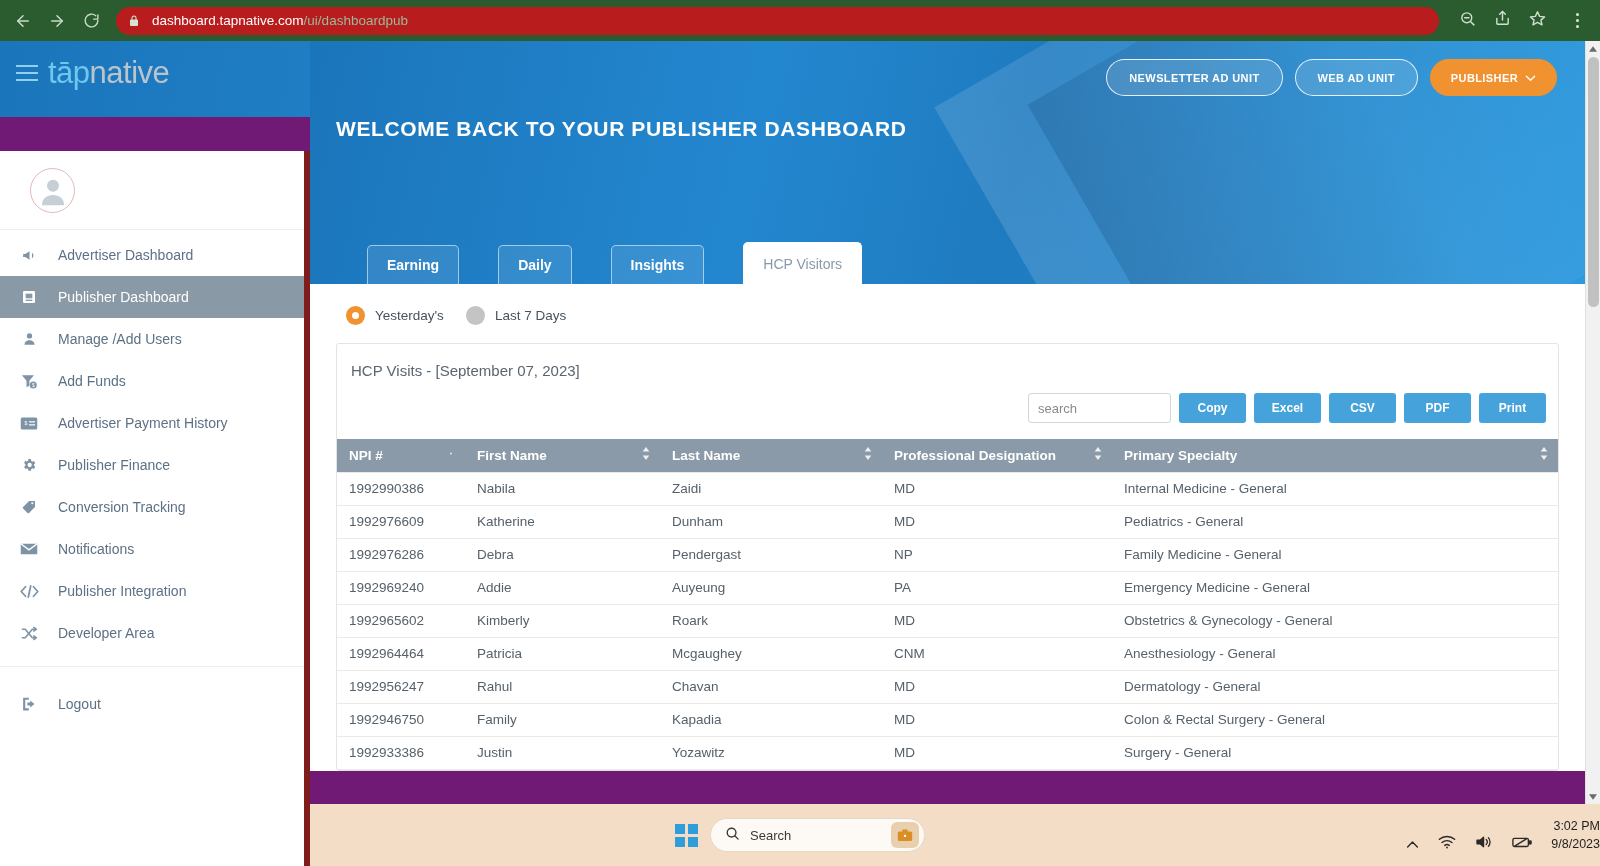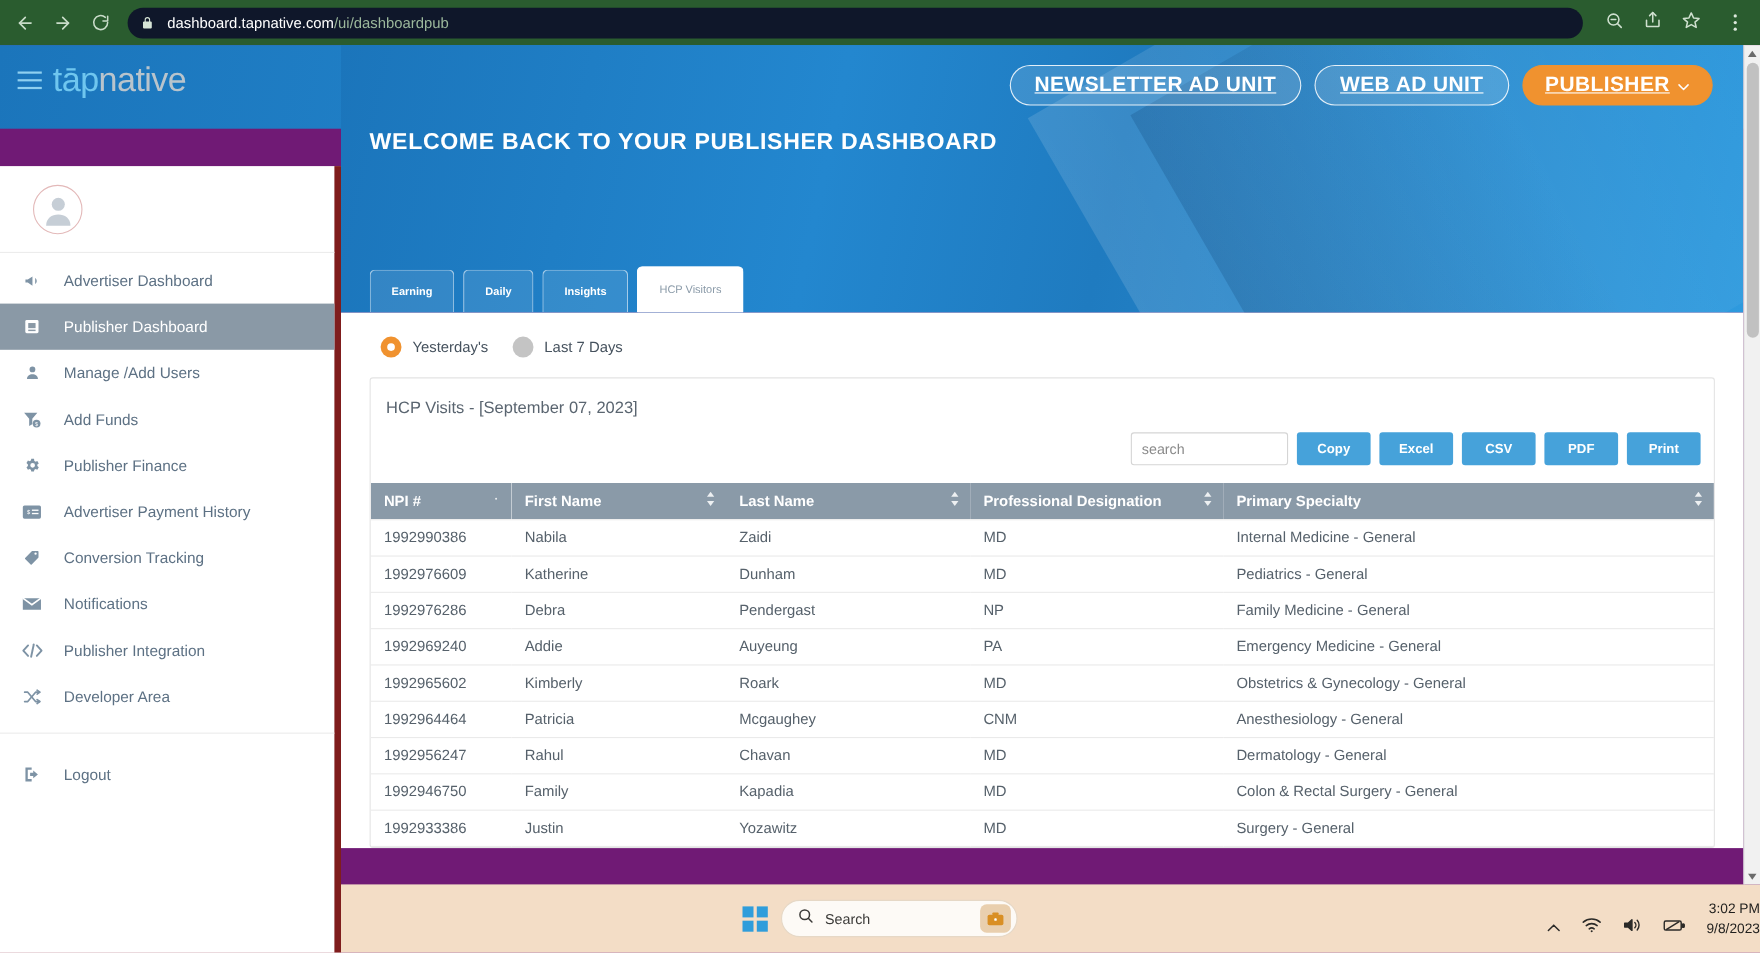--- a/index.html
+++ b/index.html
@@ -22,7 +22,7 @@
   }
   .nav-btn svg { display: block; }
   .omnibox {
-    flex: 1 1 auto; height: 28px; background: #0f172a;
+    flex: 1 1 auto; height: 28px; background: #b91c1c;
     border-radius: 14px; display: flex; align-items: center;
     padding: 0 12px; margin-left: 6px; margin-right: 2px;
     min-width: 0; position: relative;

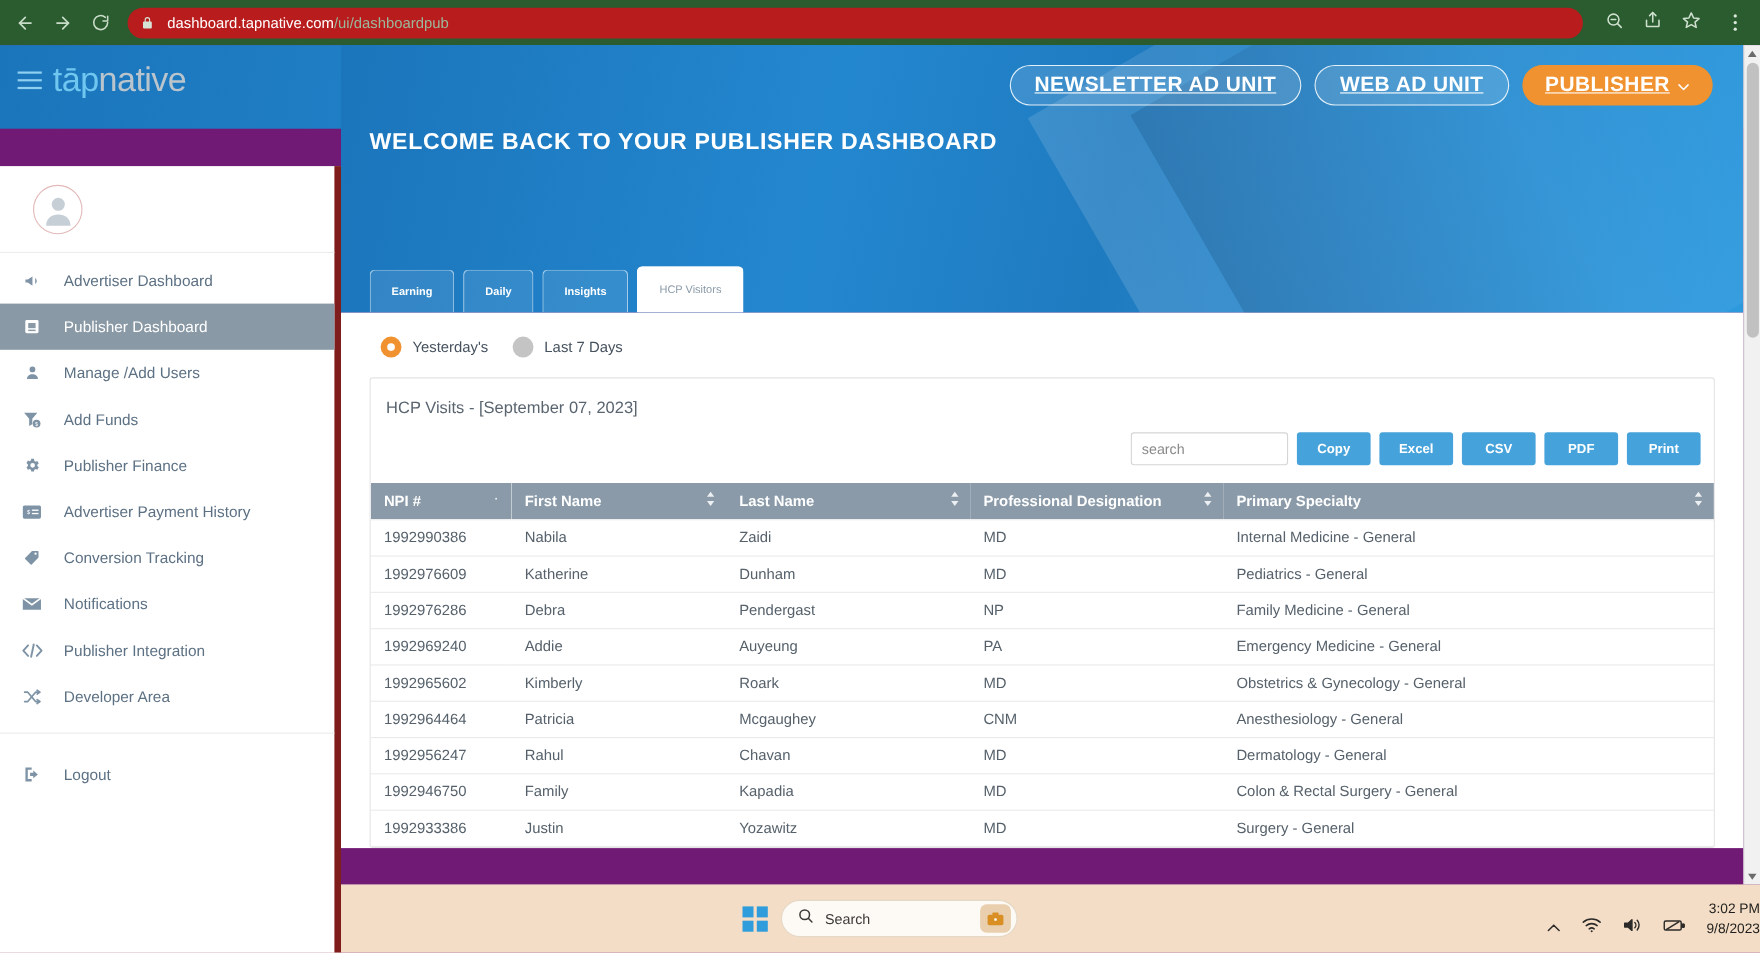--- a/index.html
+++ b/index.html
@@ -65,8 +65,8 @@
   .pill-btn {
     height: 37px; padding: 0 22px; border-radius: 19px;
     border: 1px solid rgba(255,255,255,0.85); background: rgba(255,255,255,0.13);
-    color: #fff; font-size: 19px; font-weight: bold; letter-spacing: 0.4px;
-    display: flex; align-items: center; justify-content: center; cursor: pointer; text-decoration: underline;
+    color: #fff; font-size: 11px; font-weight: bold; letter-spacing: 0.4px;
+    display: flex; align-items: center; justify-content: center; cursor: pointer;
   }
   .pill-btn.publisher { background: #f0922f; border-color: #f0922f; gap: 7px; padding: 0 20px; }
 

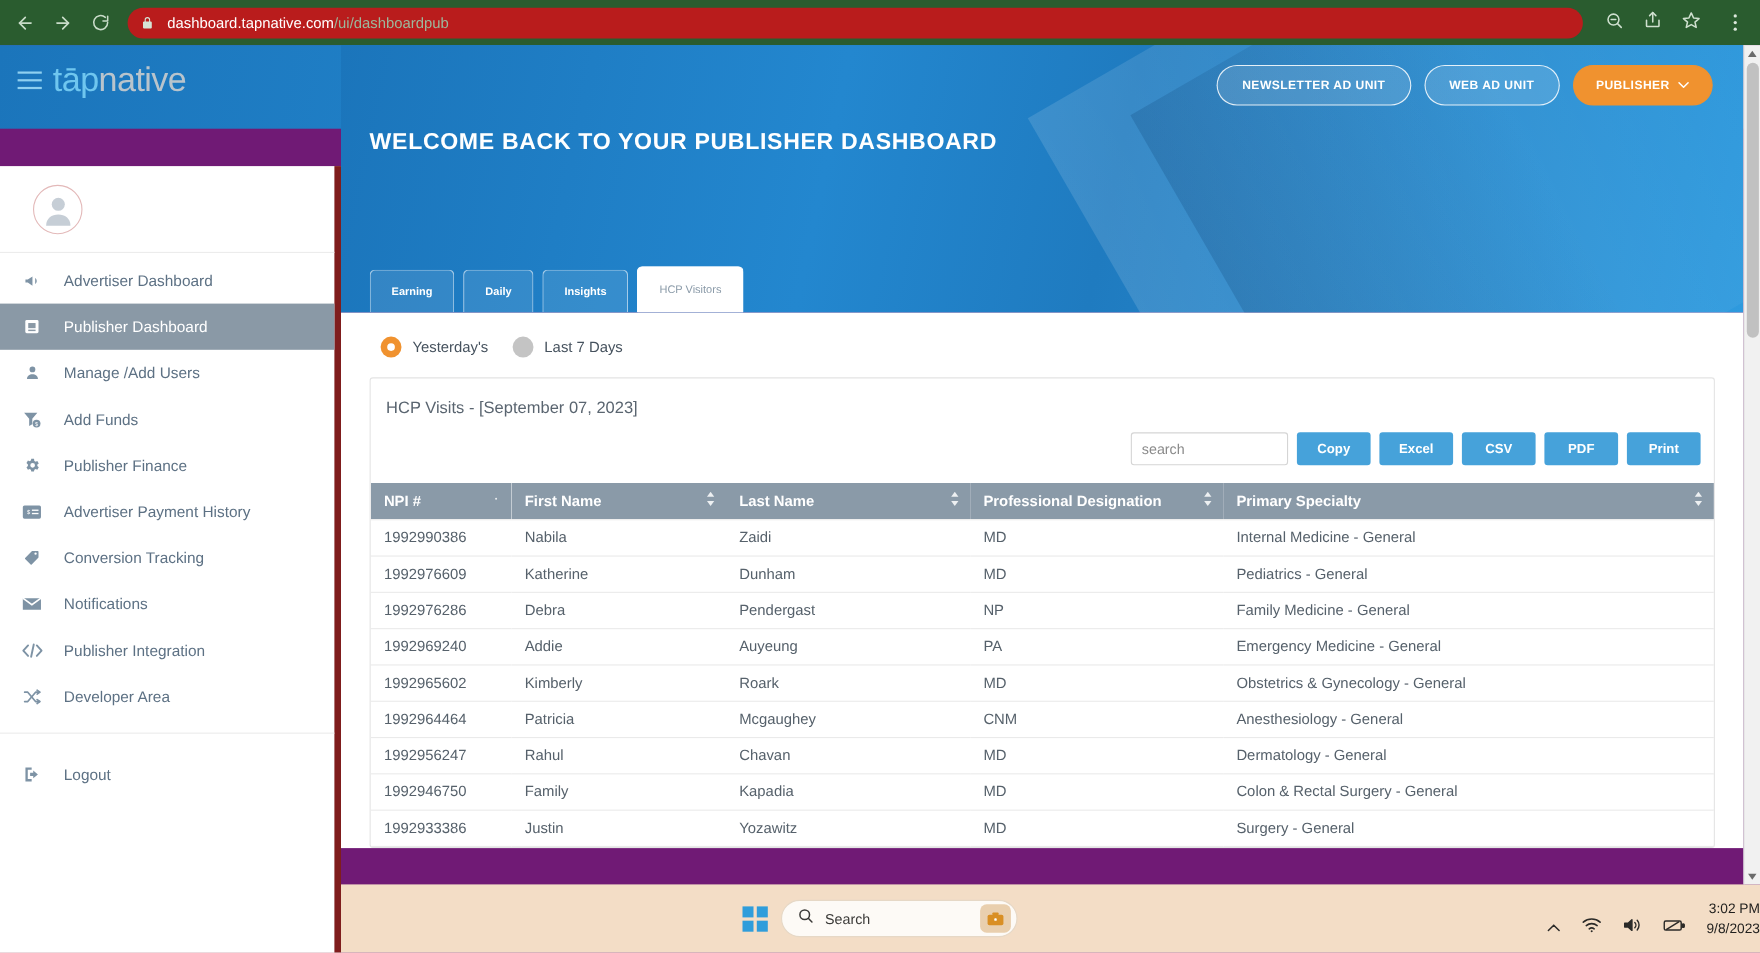--- a/index.html
+++ b/index.html
@@ -124,9 +124,9 @@
   .tab {
     height: 39px; padding: 0 19px; border-radius: 5px 5px 0 0;
     display: flex; align-items: center; justify-content: center;
-    font-size: 10px; font-weight: bold; color: #ffffff;
+    font-size: 14px; font-weight: bold; color: #ffffff;
     border: 1px solid rgba(255,255,255,0.55); border-bottom: none;
-    background: rgba(255,255,255,0.10); cursor: pointer;
+    background: rgba(255,255,255,0.10); cursor: pointer; margin-left: 31px;
   }
   .tab.active { background: #ffffff; color: #8a9aa8; font-weight: normal; border-color: #fff; height: 42px; }
 

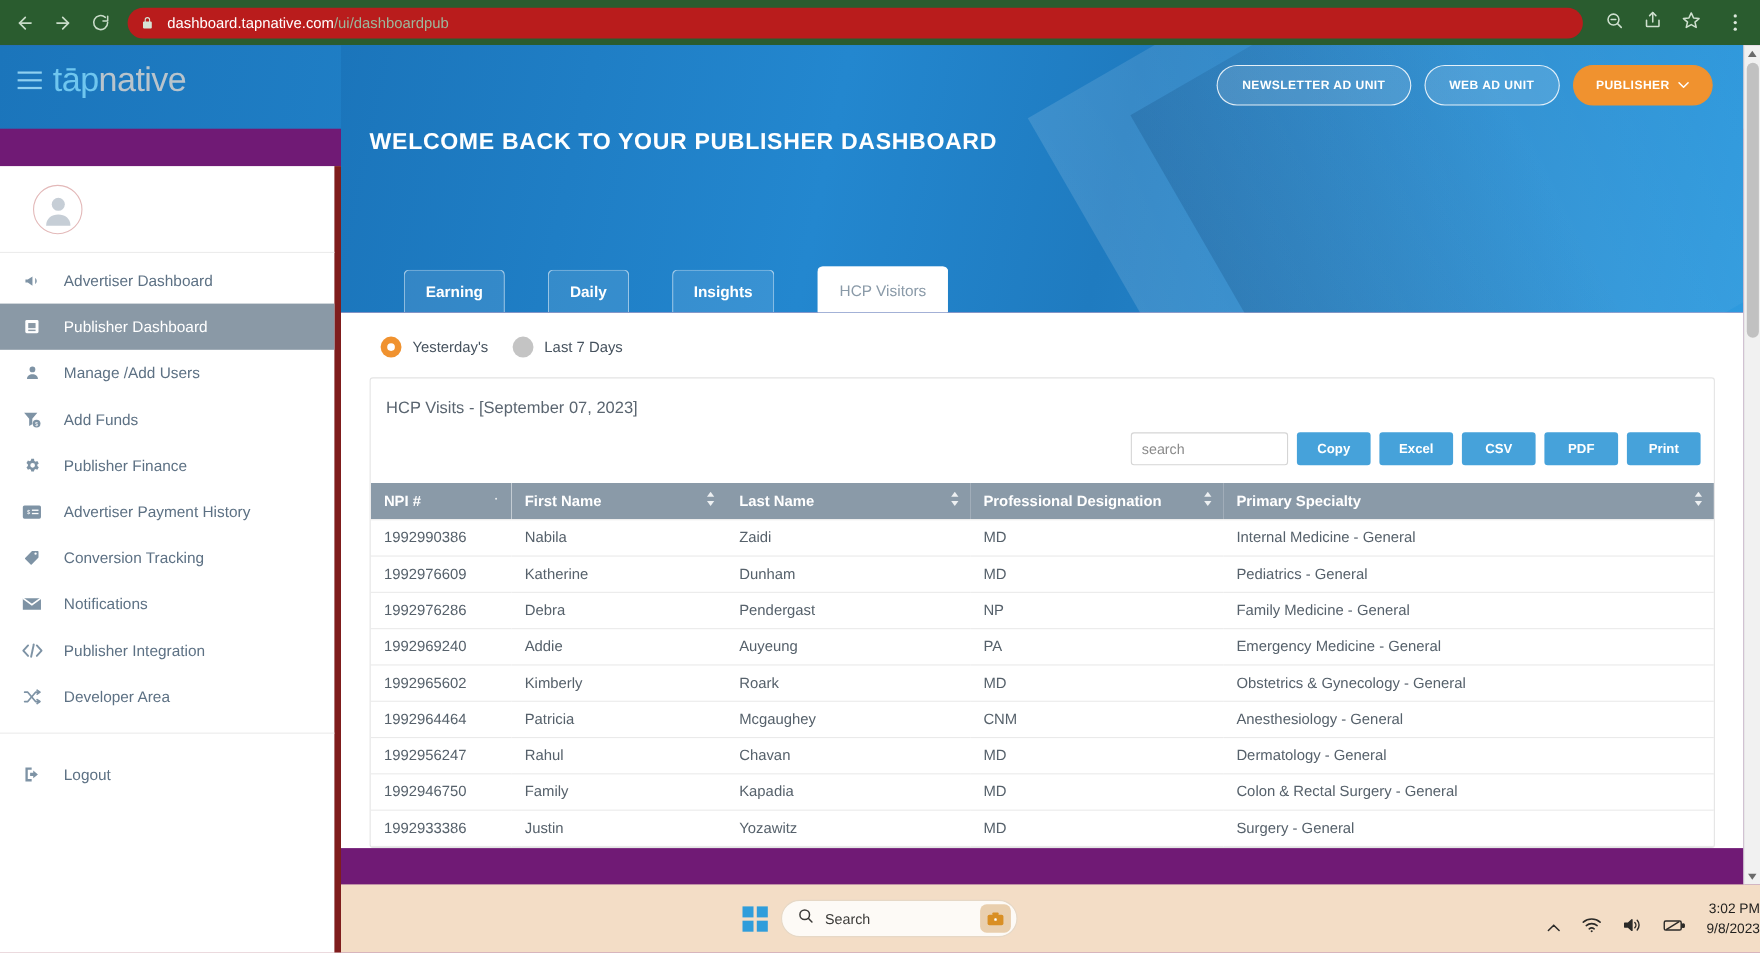--- a/index.html
+++ b/index.html
@@ -341,14 +341,6 @@
       </div>
       <div class="menu-item">
         <span class="mi-icon">
-            <svg width="16" height="16" viewBox="0 0 24 24" fill="currentColor">
-              <path d="M19.4 13a7.6 7.6 0 0 0 0-2l2-1.6-2-3.4-2.4 1a7.6 7.6 0 0 0-1.7-1L14.9 3h-3.8l-.4 2.6c-.6.2-1.2.6-1.7 1l-2.4-1-2 3.4L6.6 11a7.6 7.6 0 0 0 0 2l-2 1.6 2 3.4 2.4-1c.5.4 1.1.8 1.7 1l.4 2.6h3.8l.4-2.6c.6-.2 1.2-.6 1.7-1l2.4 1 2-3.4-2-1.6zM13 15.2a3.2 3.2 0 1 1 0-6.4 3.2 3.2 0 0 1 0 6.4z"></path>
-            </svg>
-          </span>
-        <span>Publisher Finance</span>
-      </div>
-      <div class="menu-item">
-        <span class="mi-icon">
             <svg width="18" height="15" viewBox="0 0 24 20" fill="currentColor">
               <rect x="1" y="2" width="22" height="16" rx="2"></rect>
               <text x="6" y="12" font-size="7" fill="#fff">$</text>
@@ -357,6 +349,14 @@
             </svg>
           </span>
         <span>Advertiser Payment History</span>
+      </div>
+      <div class="menu-item">
+        <span class="mi-icon">
+            <svg width="16" height="16" viewBox="0 0 24 24" fill="currentColor">
+              <path d="M19.4 13a7.6 7.6 0 0 0 0-2l2-1.6-2-3.4-2.4 1a7.6 7.6 0 0 0-1.7-1L14.9 3h-3.8l-.4 2.6c-.6.2-1.2.6-1.7 1l-2.4-1-2 3.4L6.6 11a7.6 7.6 0 0 0 0 2l-2 1.6 2 3.4 2.4-1c.5.4 1.1.8 1.7 1l.4 2.6h3.8l.4-2.6c.6-.2 1.2-.6 1.7-1l2.4 1 2-3.4-2-1.6zM13 15.2a3.2 3.2 0 1 1 0-6.4 3.2 3.2 0 0 1 0 6.4z"></path>
+            </svg>
+          </span>
+        <span>Publisher Finance</span>
       </div>
       <div class="menu-item">
         <span class="mi-icon">

